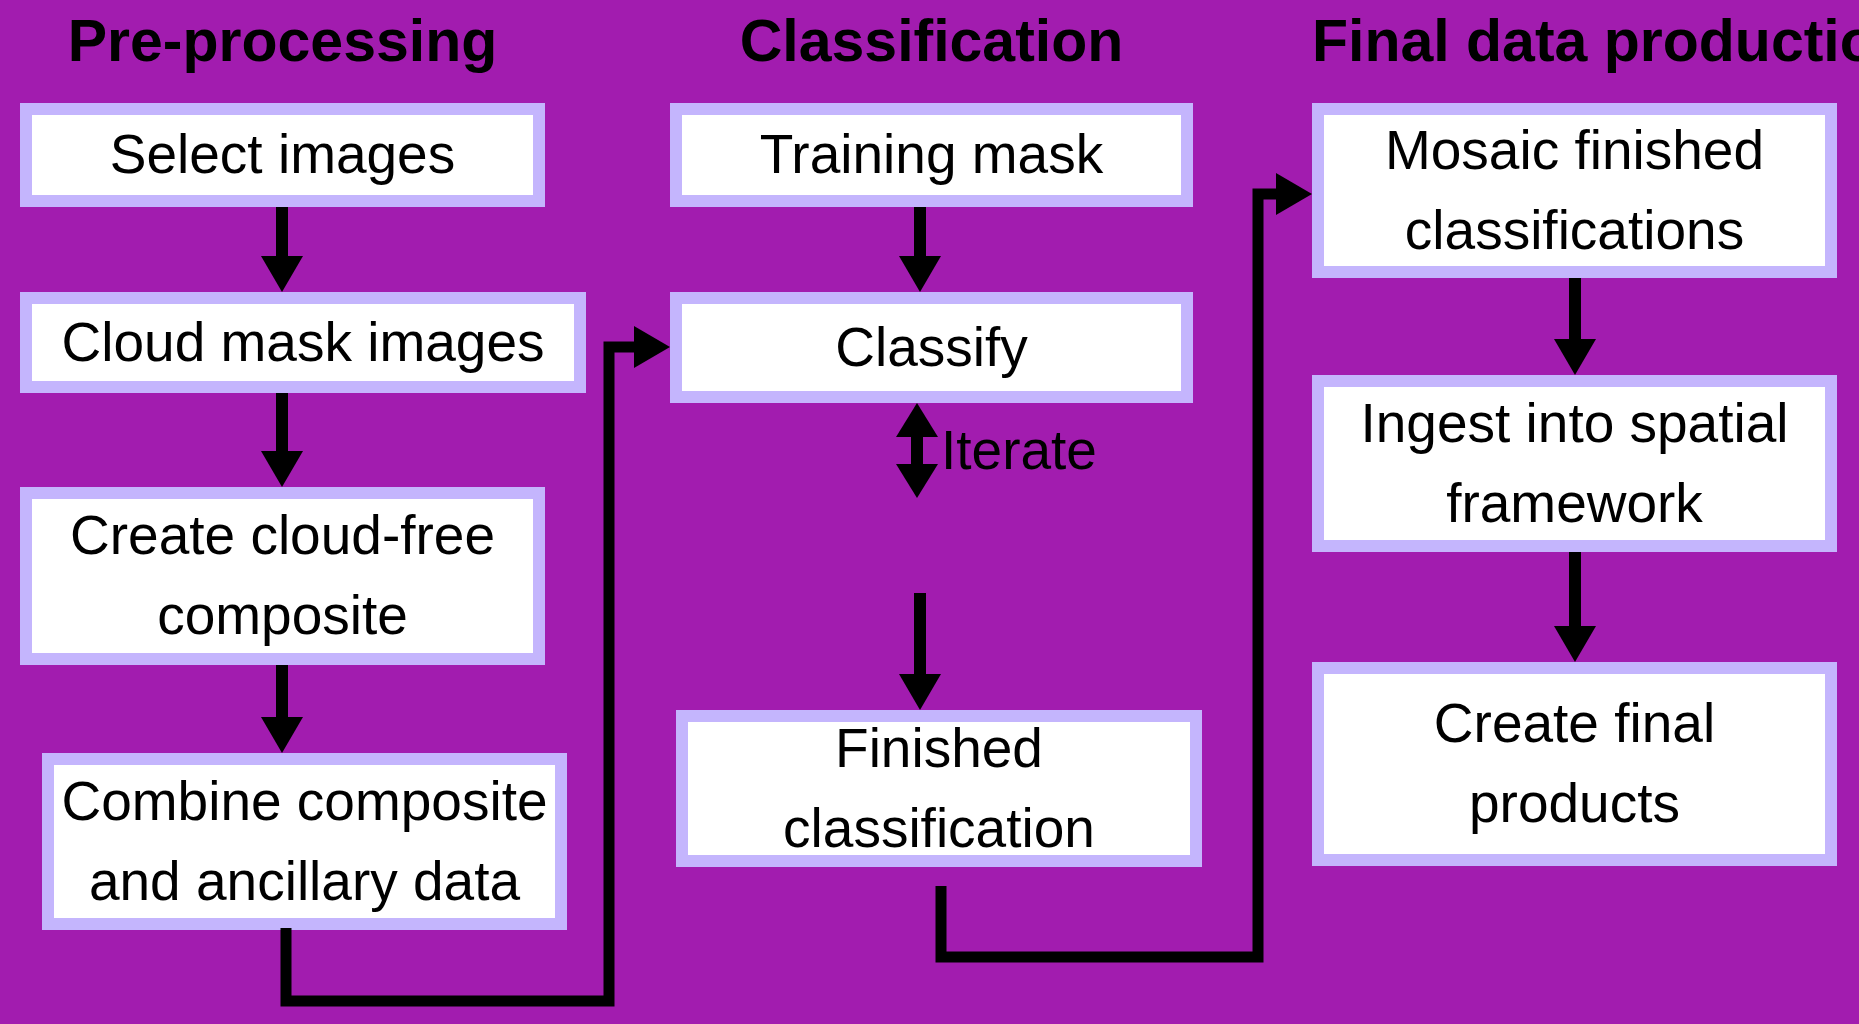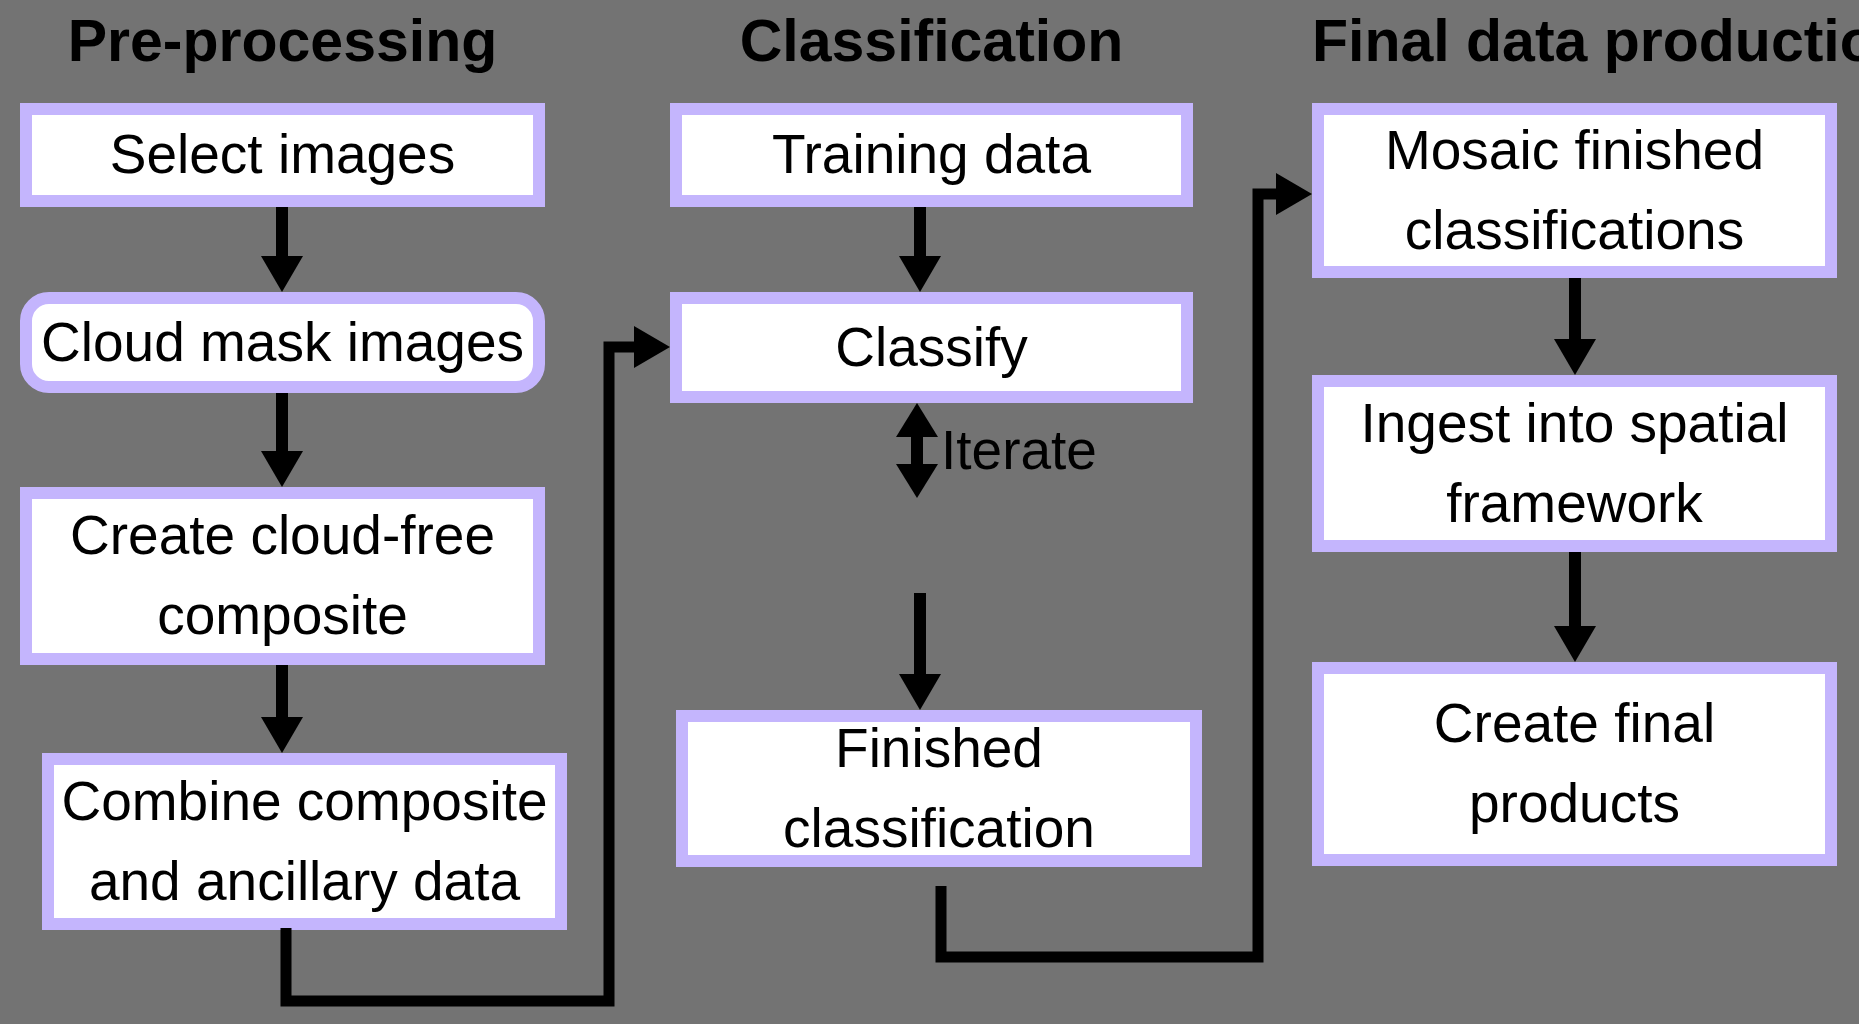--- a/index.html
+++ b/index.html
@@ -9,7 +9,7 @@
     position: relative;
     width: 1859px;
     height: 1024px;
-    background: #737373;
+    background: #a21caf;
     overflow: hidden;
   }
   .col-title {

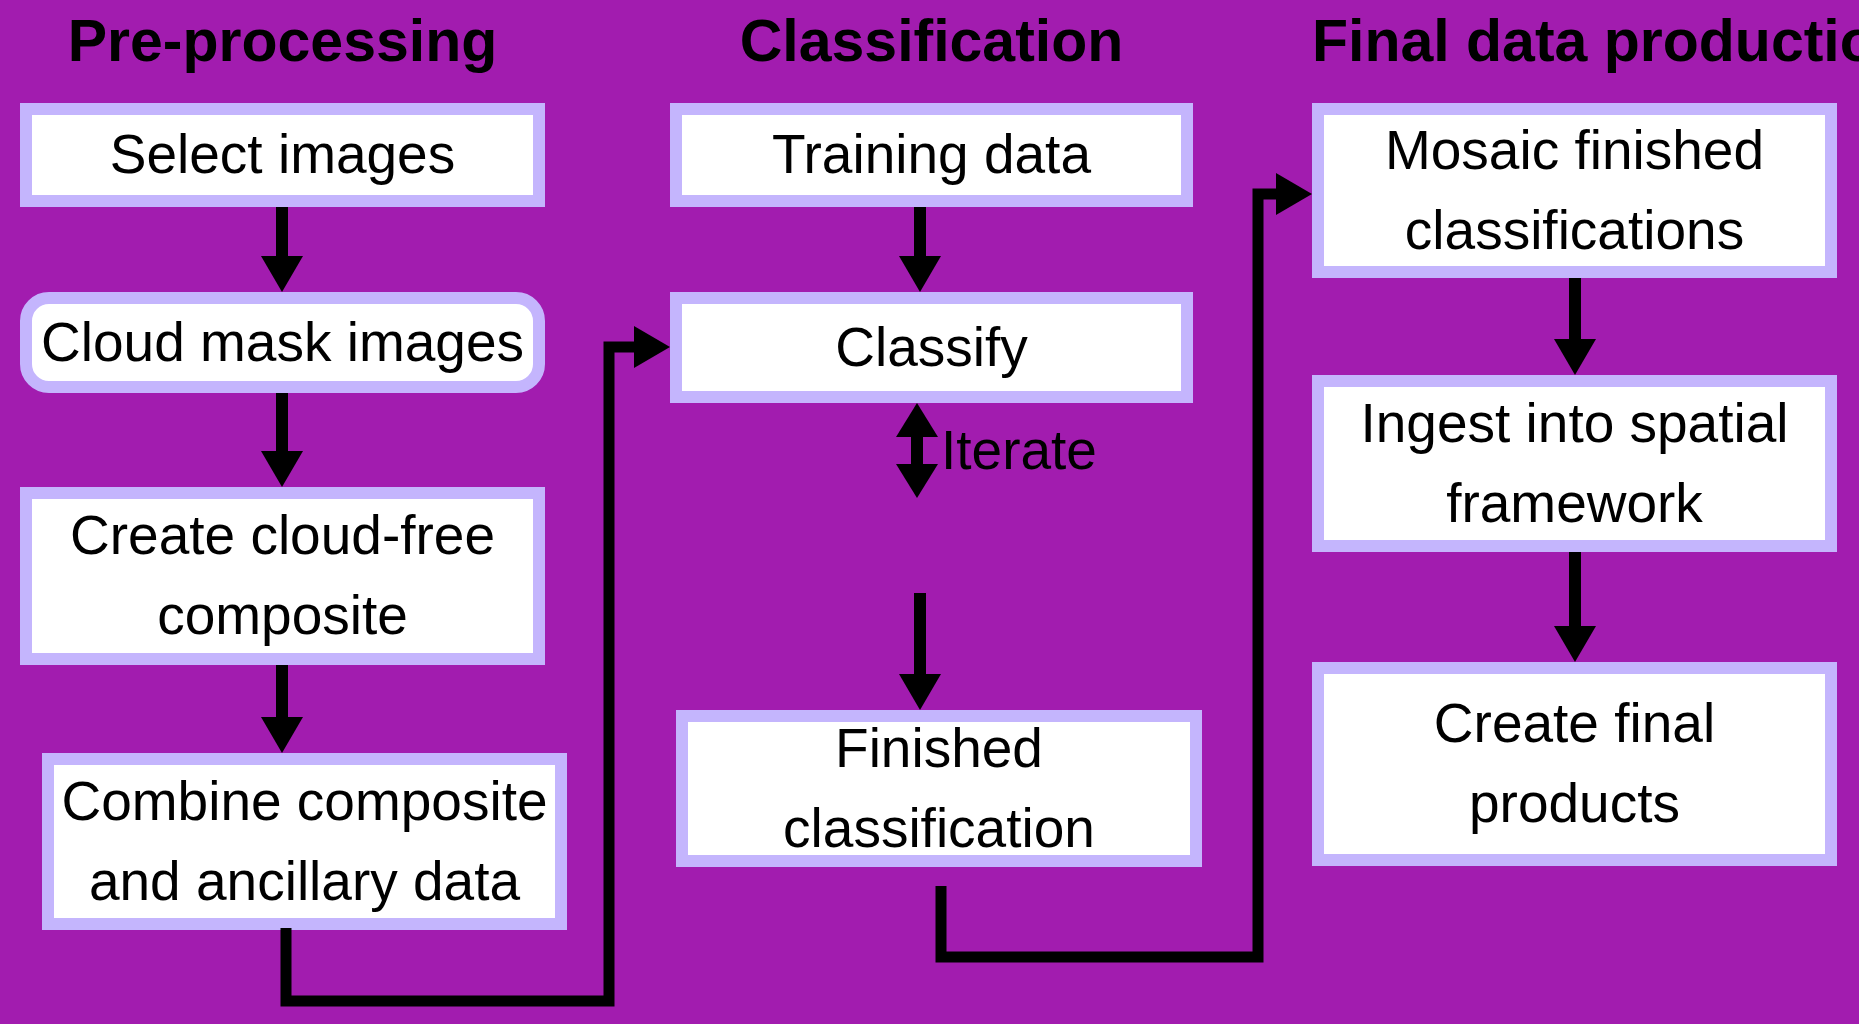--- a/index.html
+++ b/index.html
@@ -75,7 +75,7 @@
   </div>
 
   <div class="node" style="left:670px; top:103px; width:523px; height:104px;">
-    <span>Training data</span>
+    <span>Training mask</span>
   </div>
   <div class="node" style="left:670px; top:292px; width:523px; height:111px;">
     <span>Classify</span>

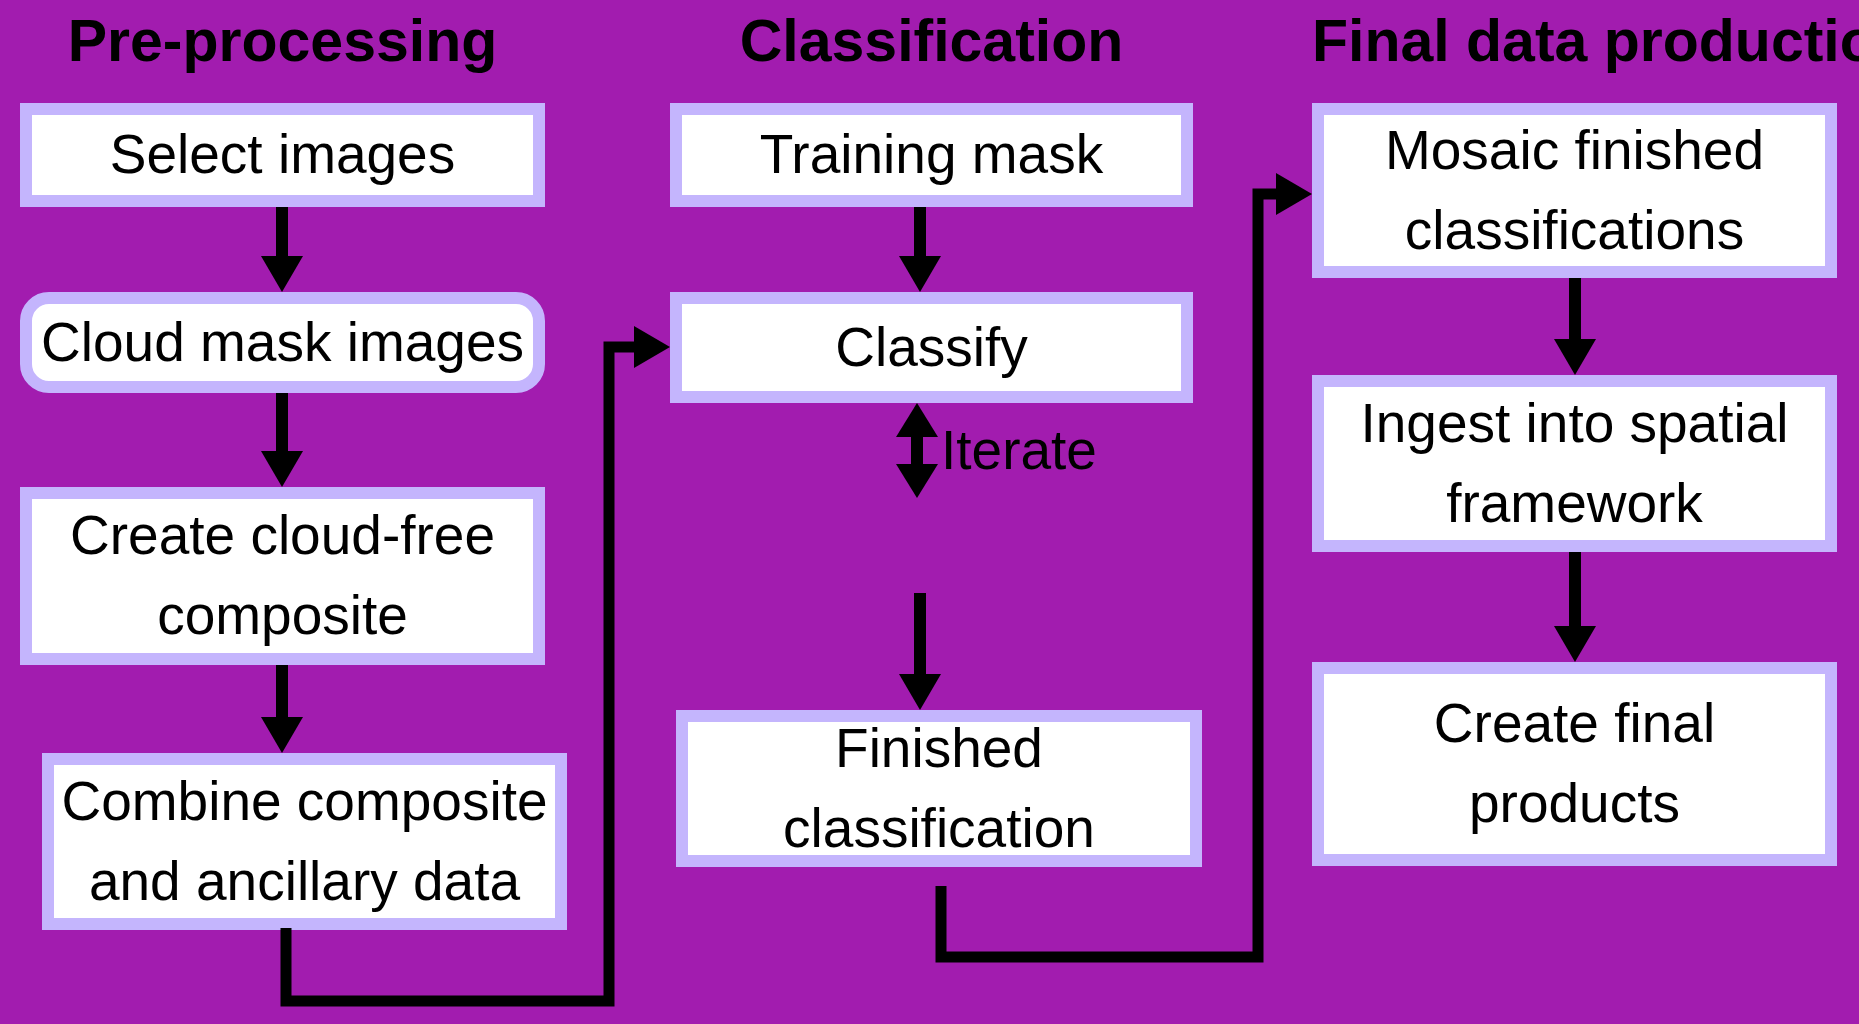--- a/index.html
+++ b/index.html
@@ -64,7 +64,7 @@
   <div class="node" style="left:20px; top:103px; width:525px; height:104px;">
     <span>Select images</span>
   </div>
-  <div class="node" style="left:20px; top:292px; width:525px; height:101px;border-radius:29px;">
+  <div class="node" style="left:20px; top:292px; width:566px; height:101px;">
     <span>Cloud mask images</span>
   </div>
   <div class="node" style="left:20px; top:487px; width:525px; height:178px;">

